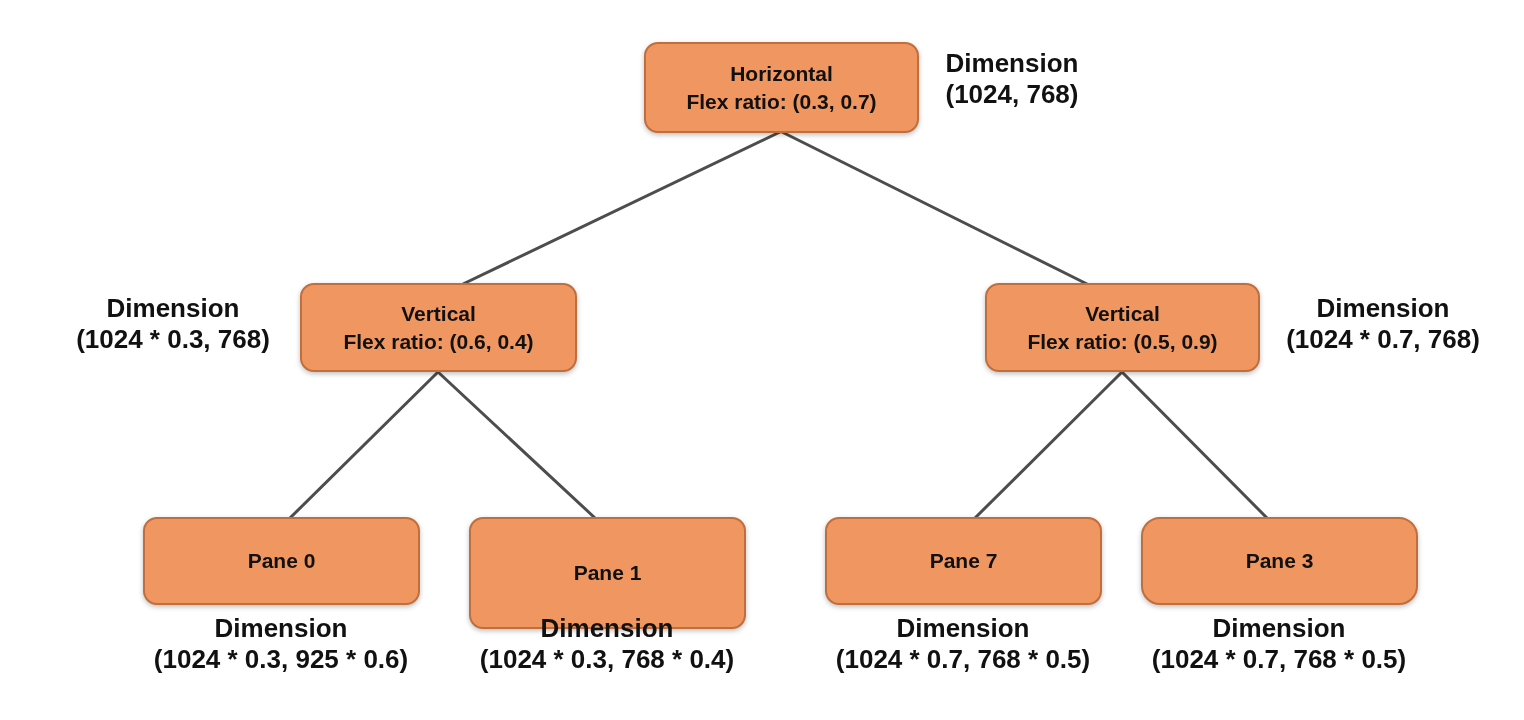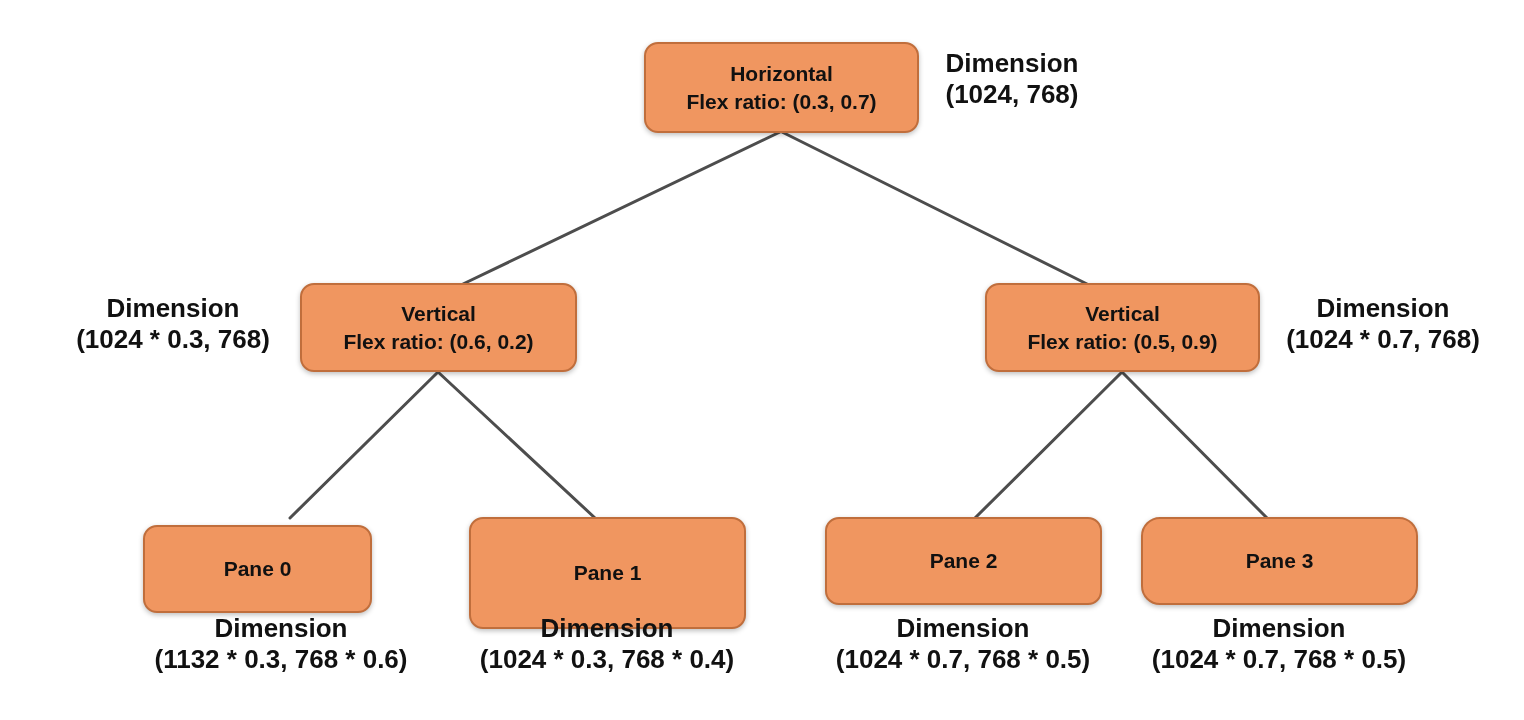--- a/index.html
+++ b/index.html
@@ -95,7 +95,7 @@
 
   <div class="node" id="node-left">
     <div>Vertical</div>
-    <div>Flex ratio: (0.6, 0.2)</div>
+    <div>Flex ratio: (0.6, 0.4)</div>
   </div>
   <div class="dim-label" id="label-left">
     <div>Dimension</div>

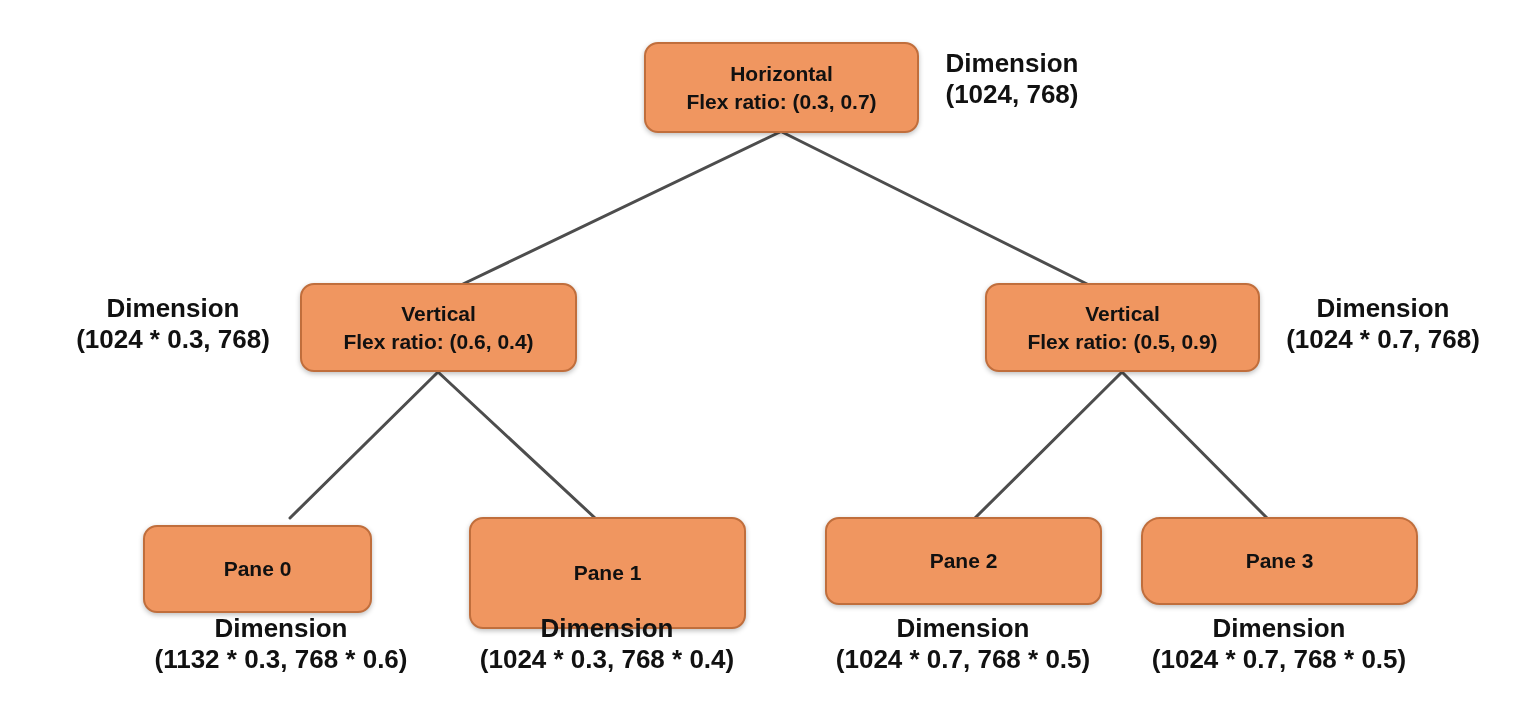--- a/index.html
+++ b/index.html
@@ -55,7 +55,7 @@
   #node-root  { left: 627px;  top: 42px;  width: 275px; height: 91px; }
   #node-left  { left: 283px;  top: 283px; width: 277px; height: 89px; }
   #node-right { left: 968px;  top: 283px; width: 275px; height: 89px; }
-  #node-pane0 { left: 126px;  top: 517px; width: 229px; height: 88px; margin-top: 8px; }
+  #node-pane0 { left: 126px;  top: 517px; width: 277px; height: 88px; }
   #node-pane1 { left: 452px;  top: 517px; width: 277px; height: 112px; }
   #node-pane2 { left: 808px;  top: 517px; width: 277px; height: 88px; }
   #node-pane3 { left: 1124px; top: 517px; width: 277px; height: 88px; border-radius: 19px; }

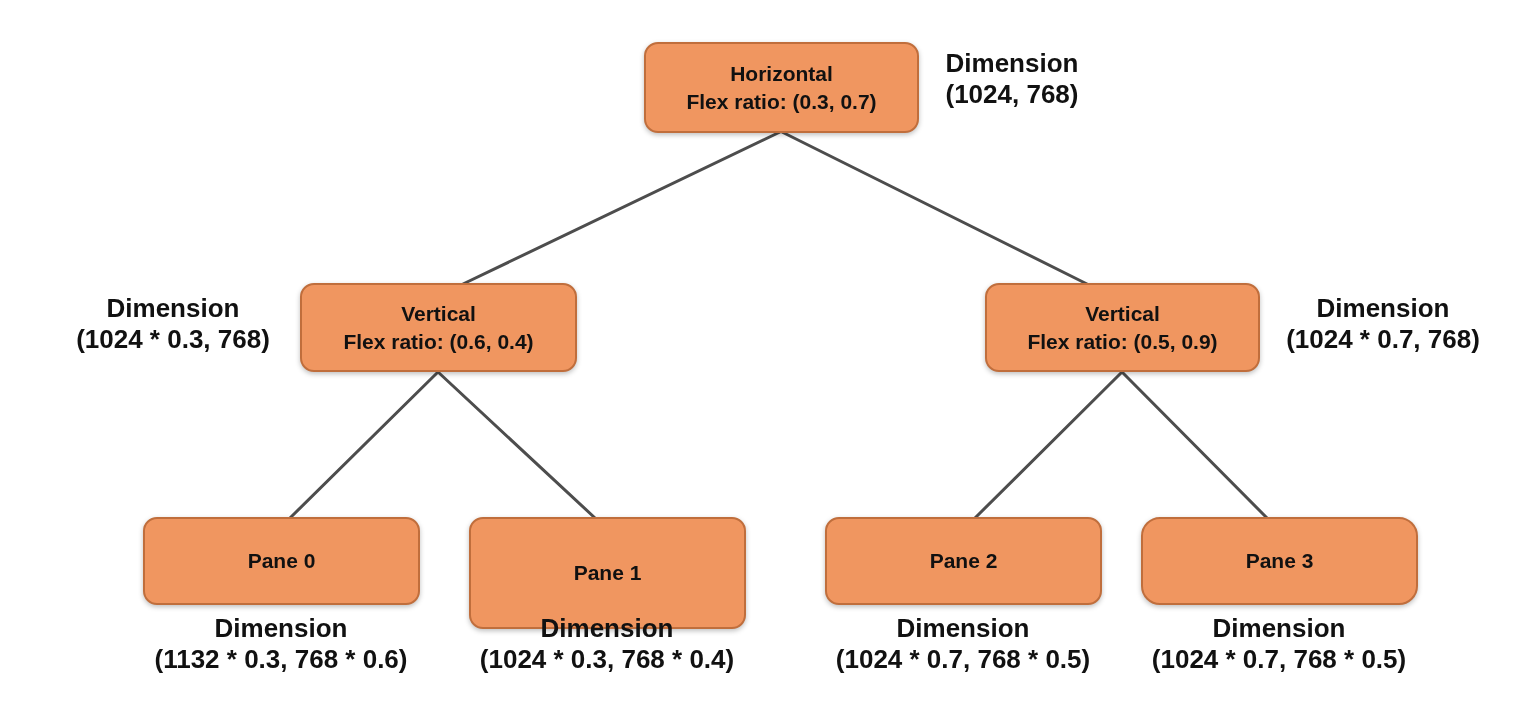--- a/index.html
+++ b/index.html
@@ -128,7 +128,7 @@
   </div>
 
   <div class="node" id="node-pane2">
-    <div>Pane 2</div>
+    <div>Pane 7</div>
   </div>
   <div class="dim-label" id="label-pane2">
     <div>Dimension</div>

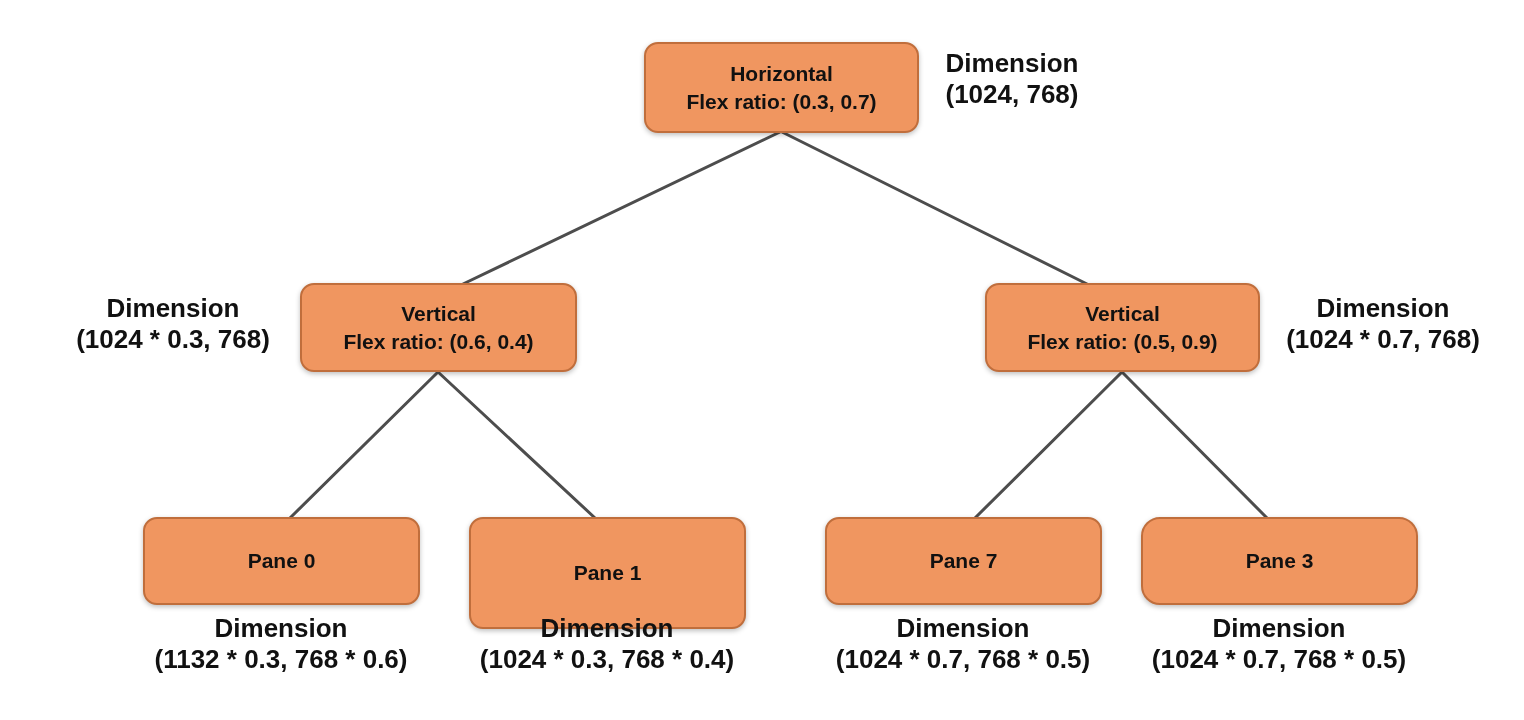--- a/index.html
+++ b/index.html
@@ -116,7 +116,7 @@
   </div>
   <div class="dim-label" id="label-pane0">
     <div>Dimension</div>
-    <div>(1132 * 0.3, 768 * 0.6)</div>
+    <div>(1024 * 0.3, 925 * 0.6)</div>
   </div>
 
   <div class="node" id="node-pane1">

